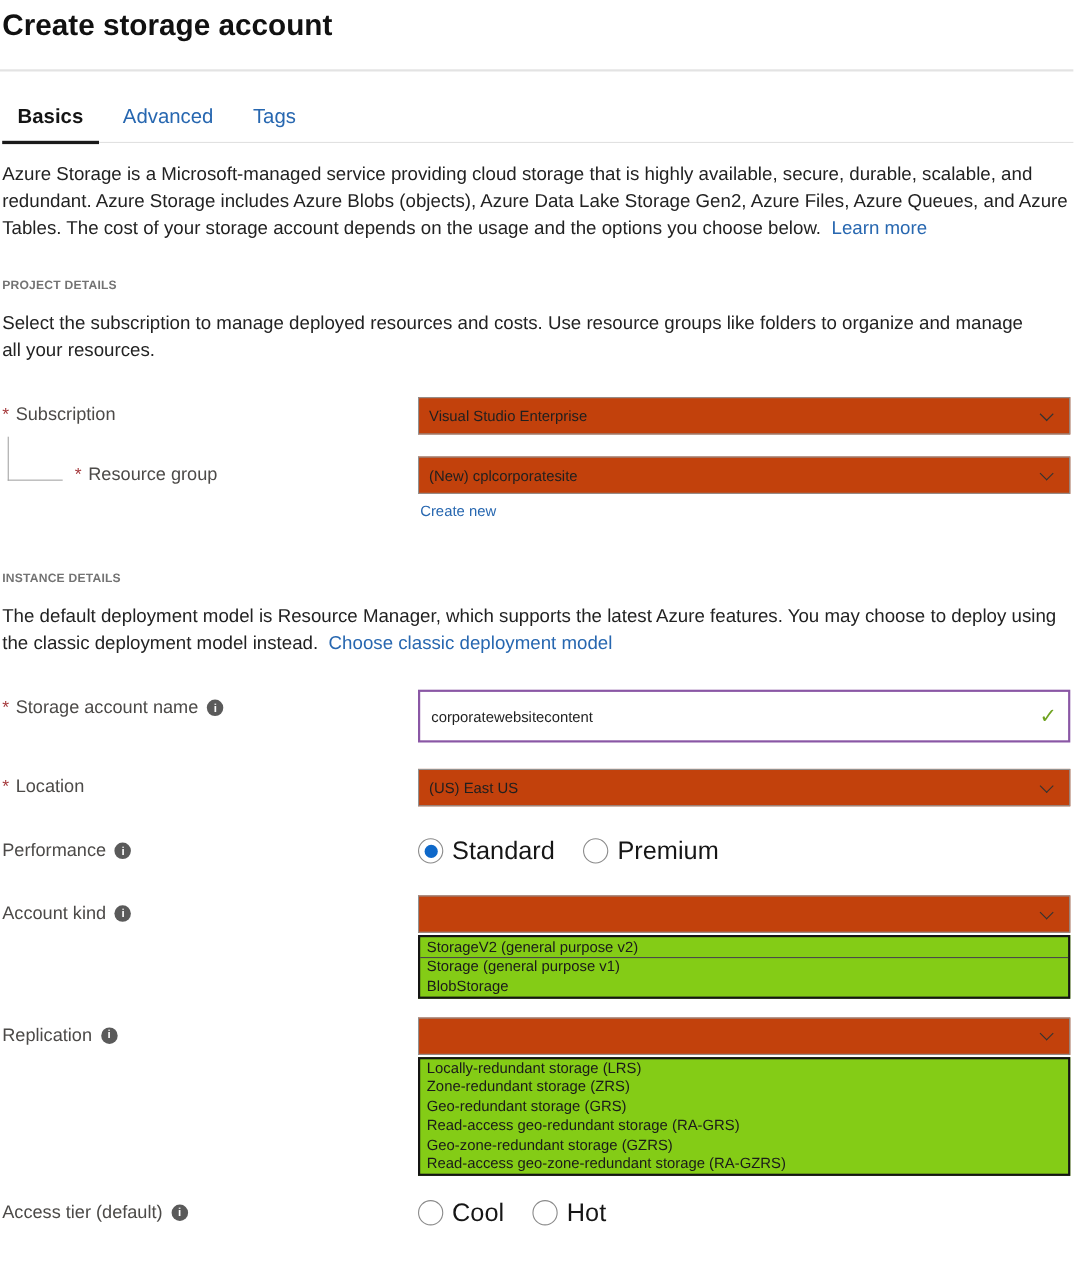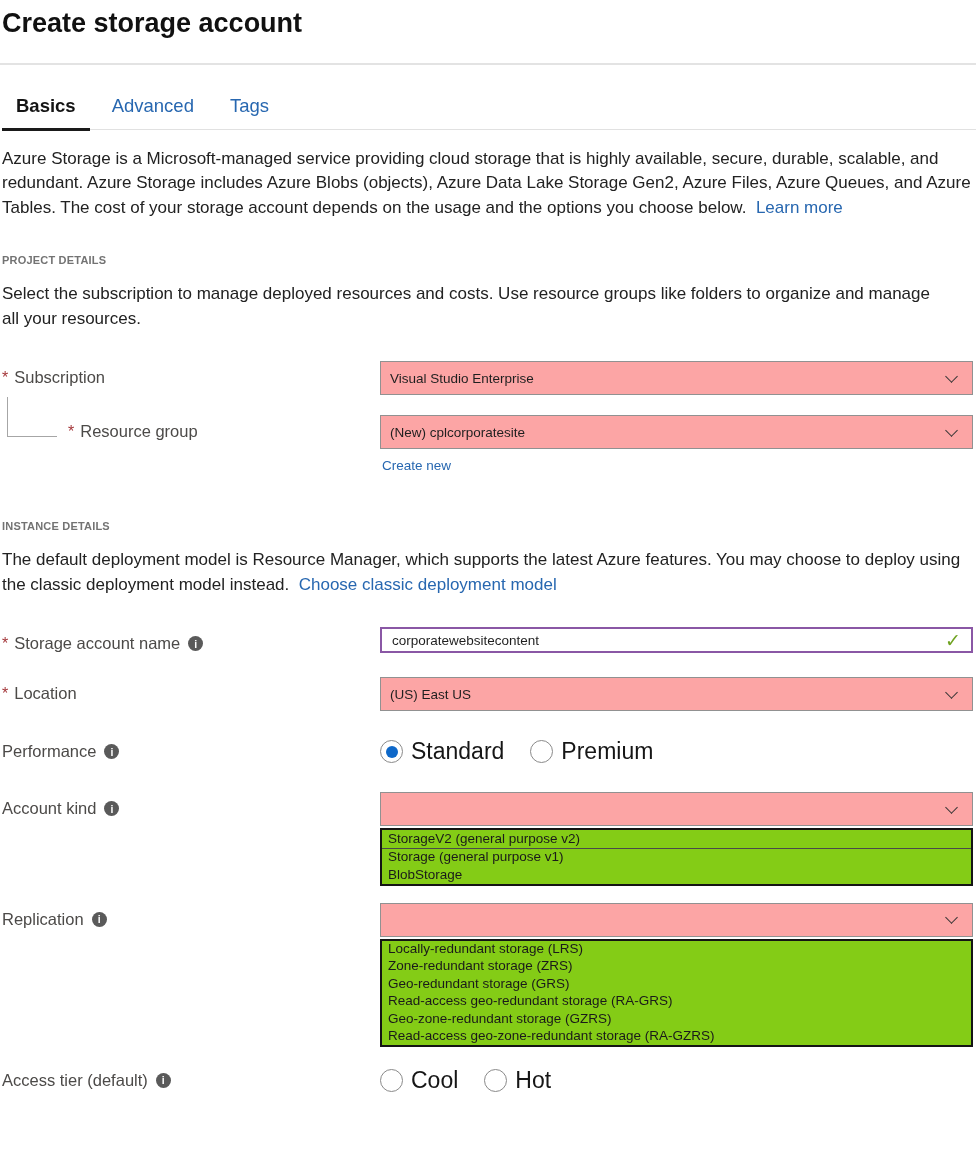--- a/index.html
+++ b/index.html
@@ -39,7 +39,7 @@
   .row-control { width: 593px; }
 
   .select-box {
-    height: 34px; border: 1px solid #919191; background: #fca5a5; display: flex;
+    height: 34px; border: 1px solid #919191; background: #c2410c; display: flex;
     align-items: center; justify-content: space-between; padding-left: 9px; cursor: pointer;
   }
   .select-value { font-size: 13.5px; color: #1f1f1f; }

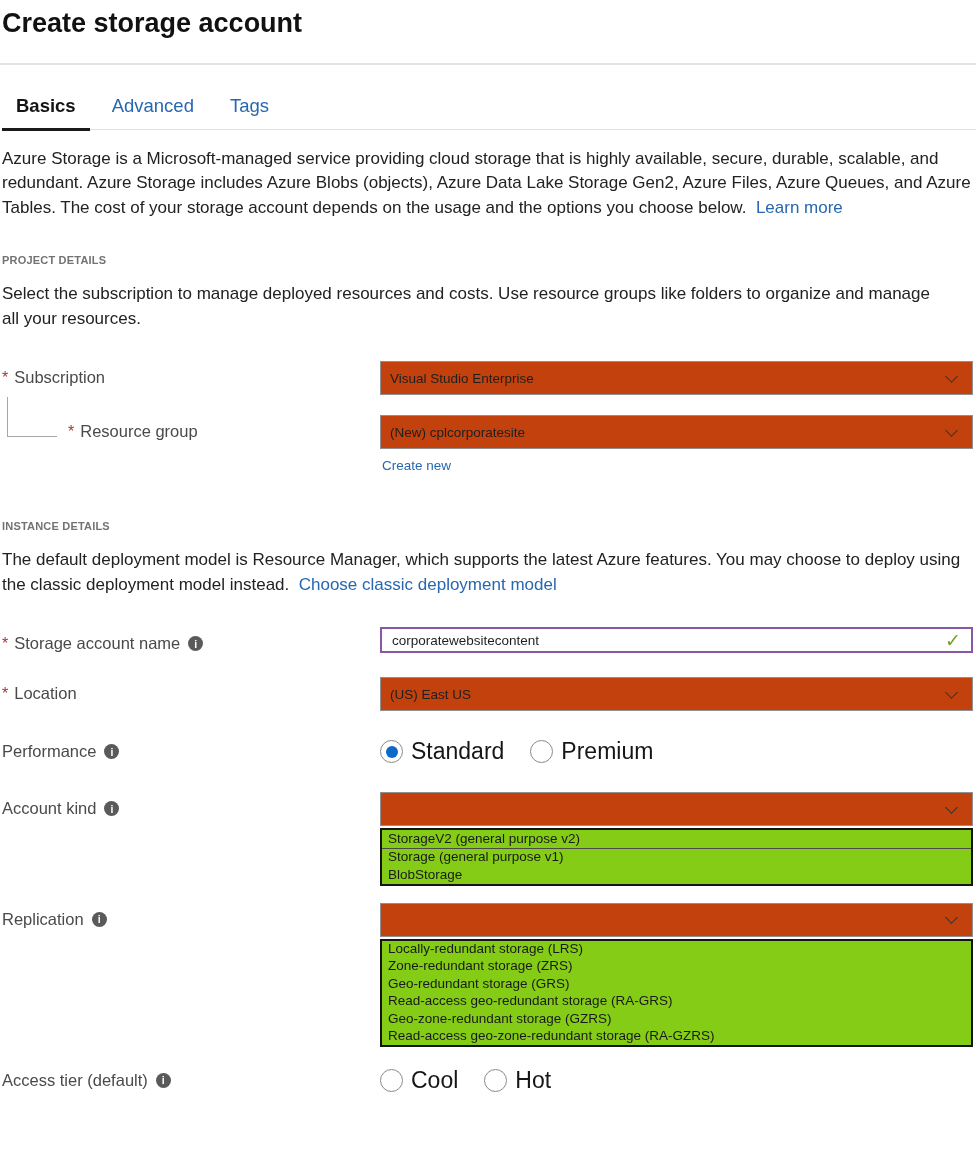--- a/index.html
+++ b/index.html
@@ -47,7 +47,7 @@
     transform: rotate(45deg); margin-right: 16px; margin-top: -4px; flex: 0 0 auto; }
 
   .text-input {
-    height: 26px; border: 2px solid #8a57a5; background: #fff; display: flex;
+    height: 48px; border: 2px solid #8a57a5; background: #fff; display: flex;
     align-items: center; justify-content: space-between; padding: 0 10px;
   }
   .check-icon { color: #6fa321; font-size: 19px; font-weight: bold; }

